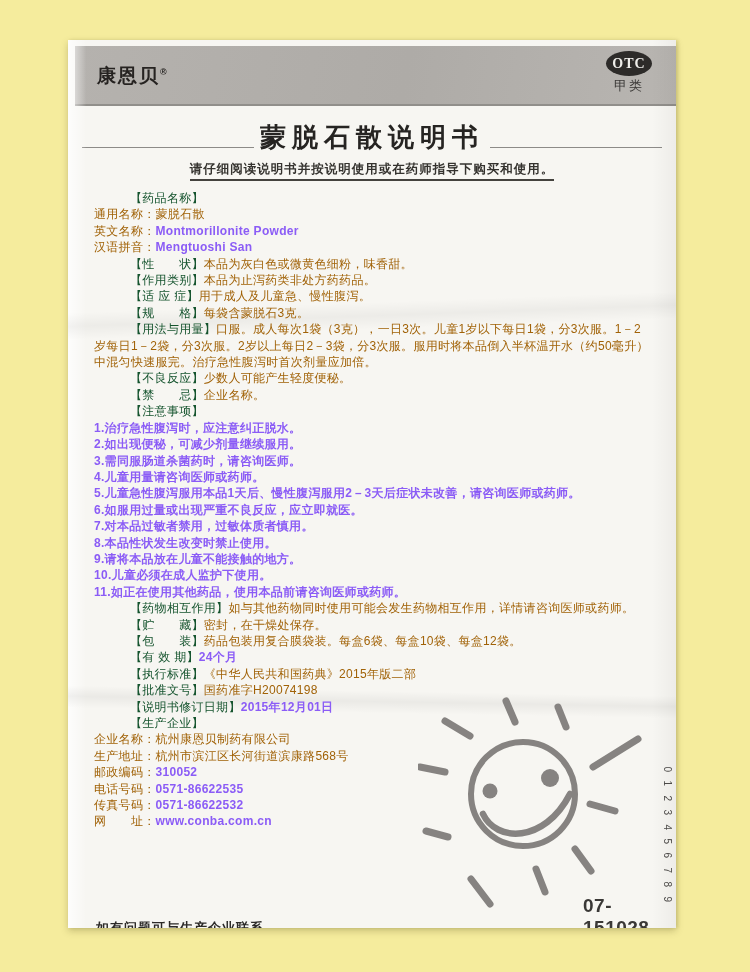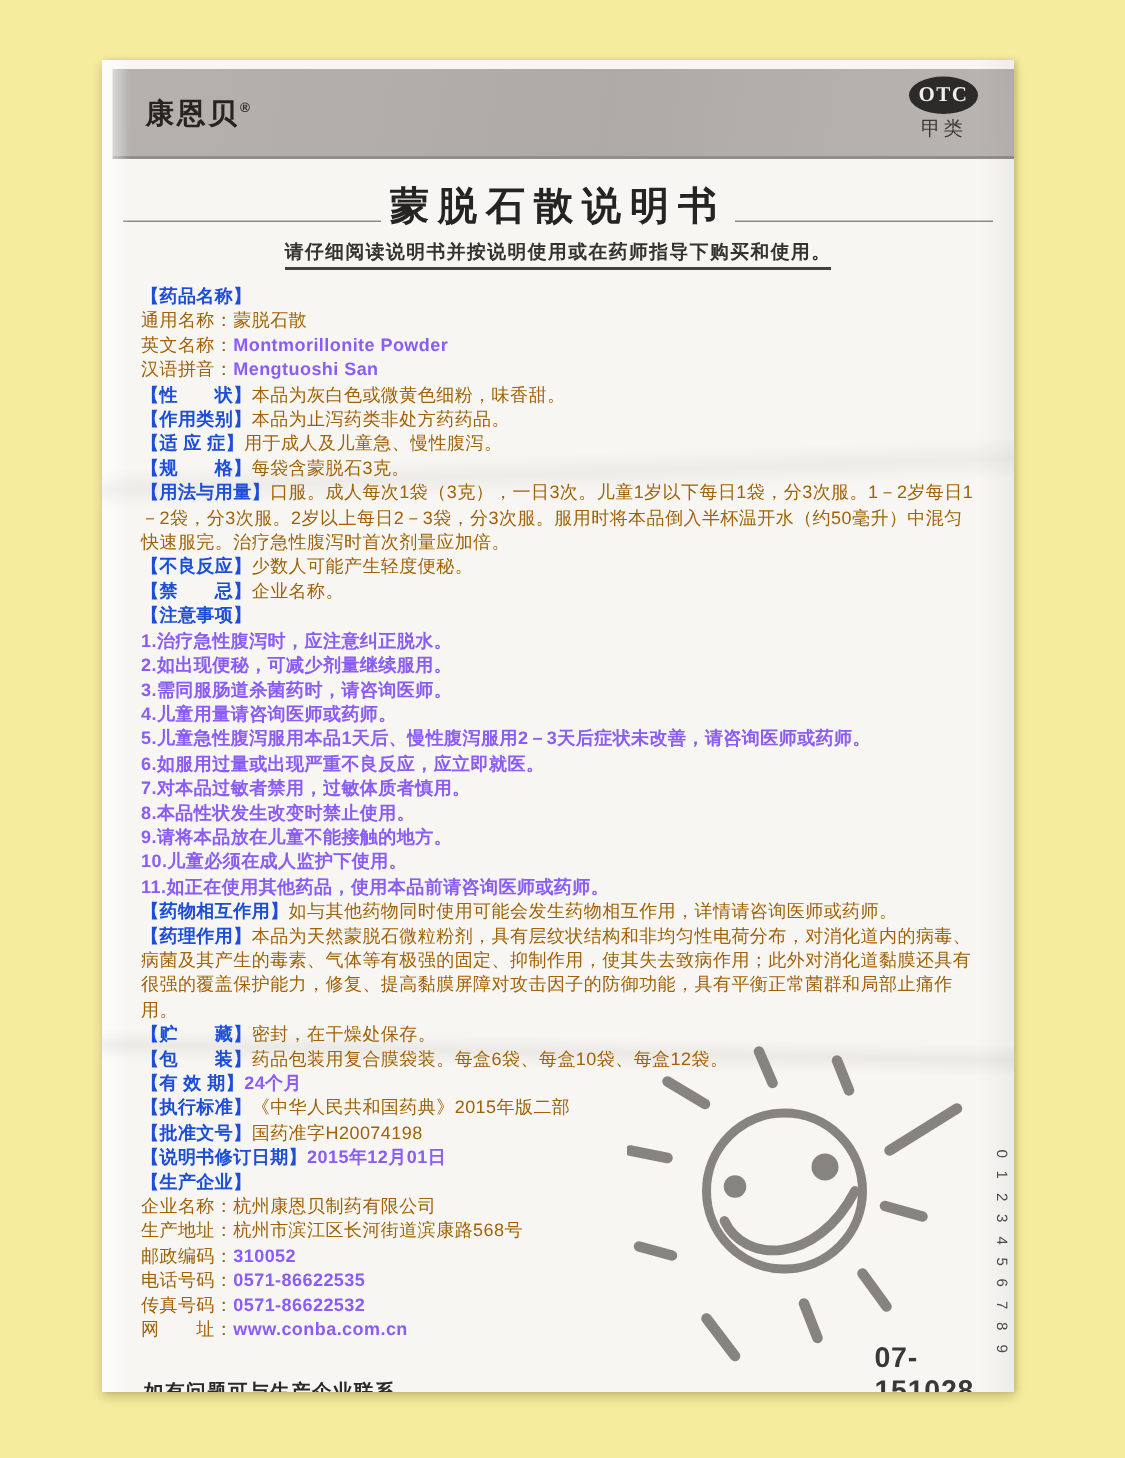--- a/index.html
+++ b/index.html
@@ -64,7 +64,7 @@
     position:relative;z-index:2;
   }
   .line{line-height:16.4px;letter-spacing:.3px;}
-  .lbl{font-weight:bold;color:#1d4ed8;}
+  .lbl{font-weight:normal;color:#14532d;margin-left:36px;}
   .txt{color:#a16207;text-align:right;}
   .val{font-weight:bold;color:#8b5cf6;}
   

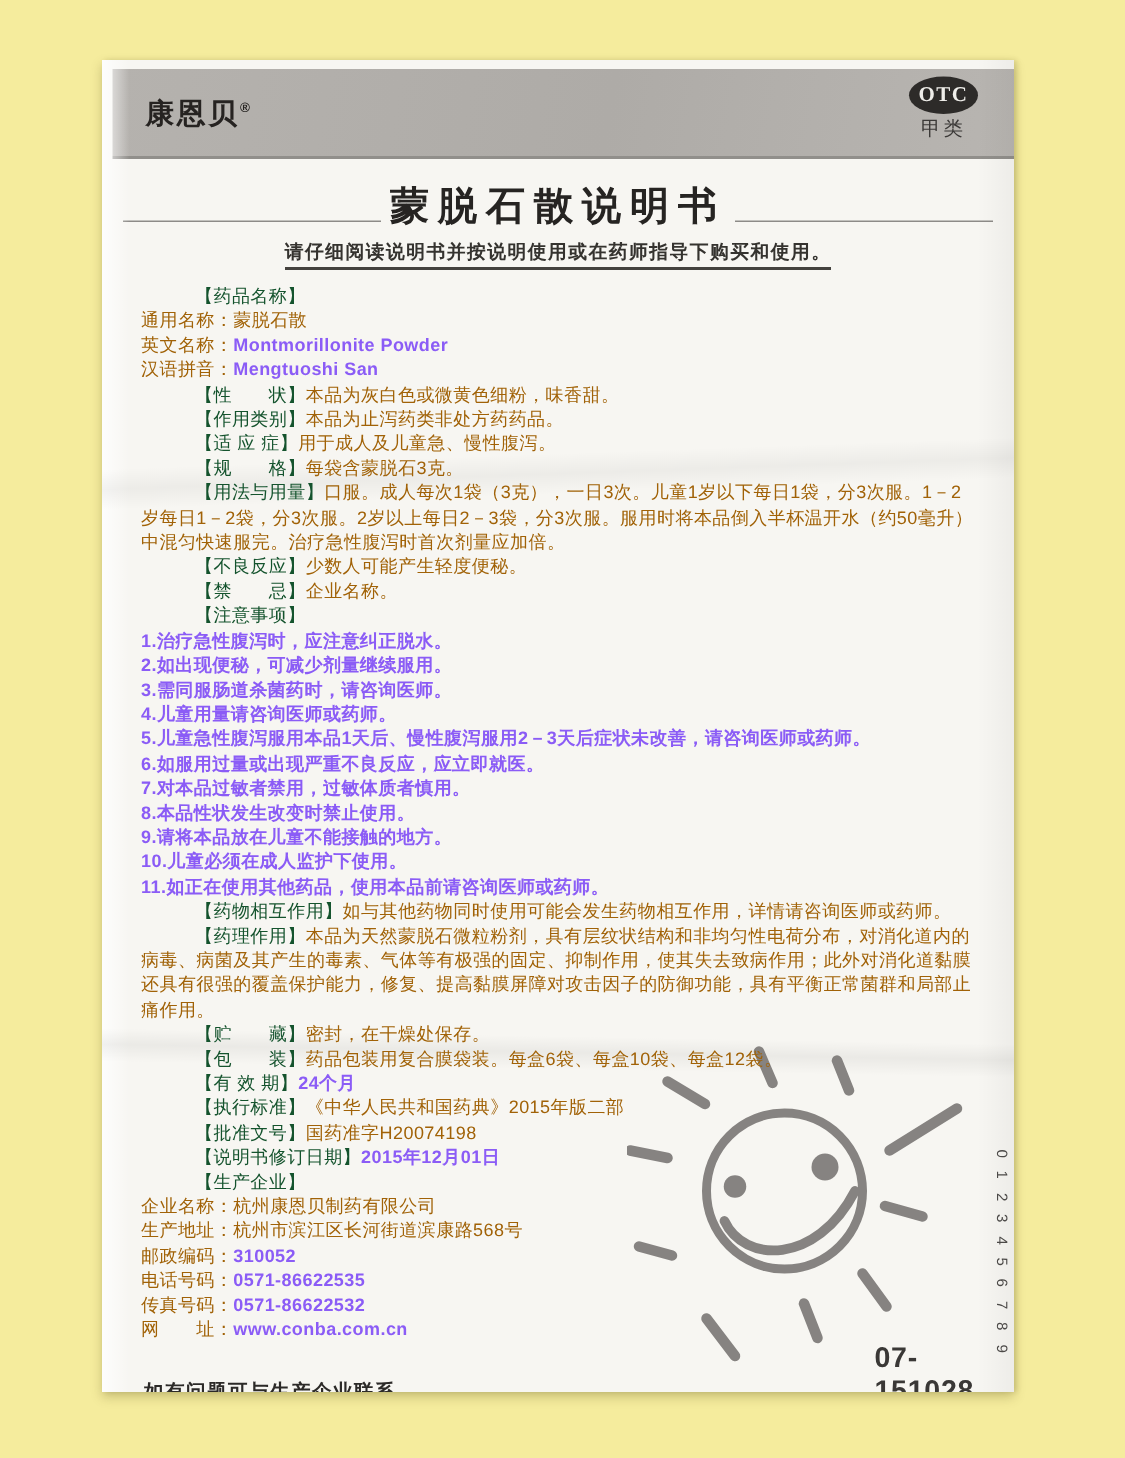--- a/index.html
+++ b/index.html
@@ -133,7 +133,6 @@
       <div class="line"><span class="val">10.儿童必须在成人监护下使用。</span></div>
       <div class="line"><span class="val">11.如正在使用其他药品，使用本品前请咨询医师或药师。</span></div>
       <div class="line"><span class="lbl">【药物相互作用】</span><span class="txt">如与其他药物同时使用可能会发生药物相互作用，详情请咨询医师或药师。</span></div>
-      <div class="line"><span class="lbl">【药理作用】</span><span class="txt">本品为天然蒙脱石微粒粉剂，具有层纹状结构和非均匀性电荷分布，对消化道内的病毒、病菌及其产生的毒素、气体等有极强的固定、抑制作用，使其失去致病作用；此外对消化道黏膜还具有很强的覆盖保护能力，修复、提高黏膜屏障对攻击因子的防御功能，具有平衡正常菌群和局部止痛作用。</span></div>
       <div class="line"><span class="lbl">【贮　　藏】</span><span class="txt">密封，在干燥处保存。</span></div>
       <div class="line"><span class="lbl">【包　　装】</span><span class="txt">药品包装用复合膜袋装。每盒6袋、每盒10袋、每盒12袋。</span></div>
       <div class="line"><span class="lbl">【有 效 期】</span><span class="val">24个月</span></div>

